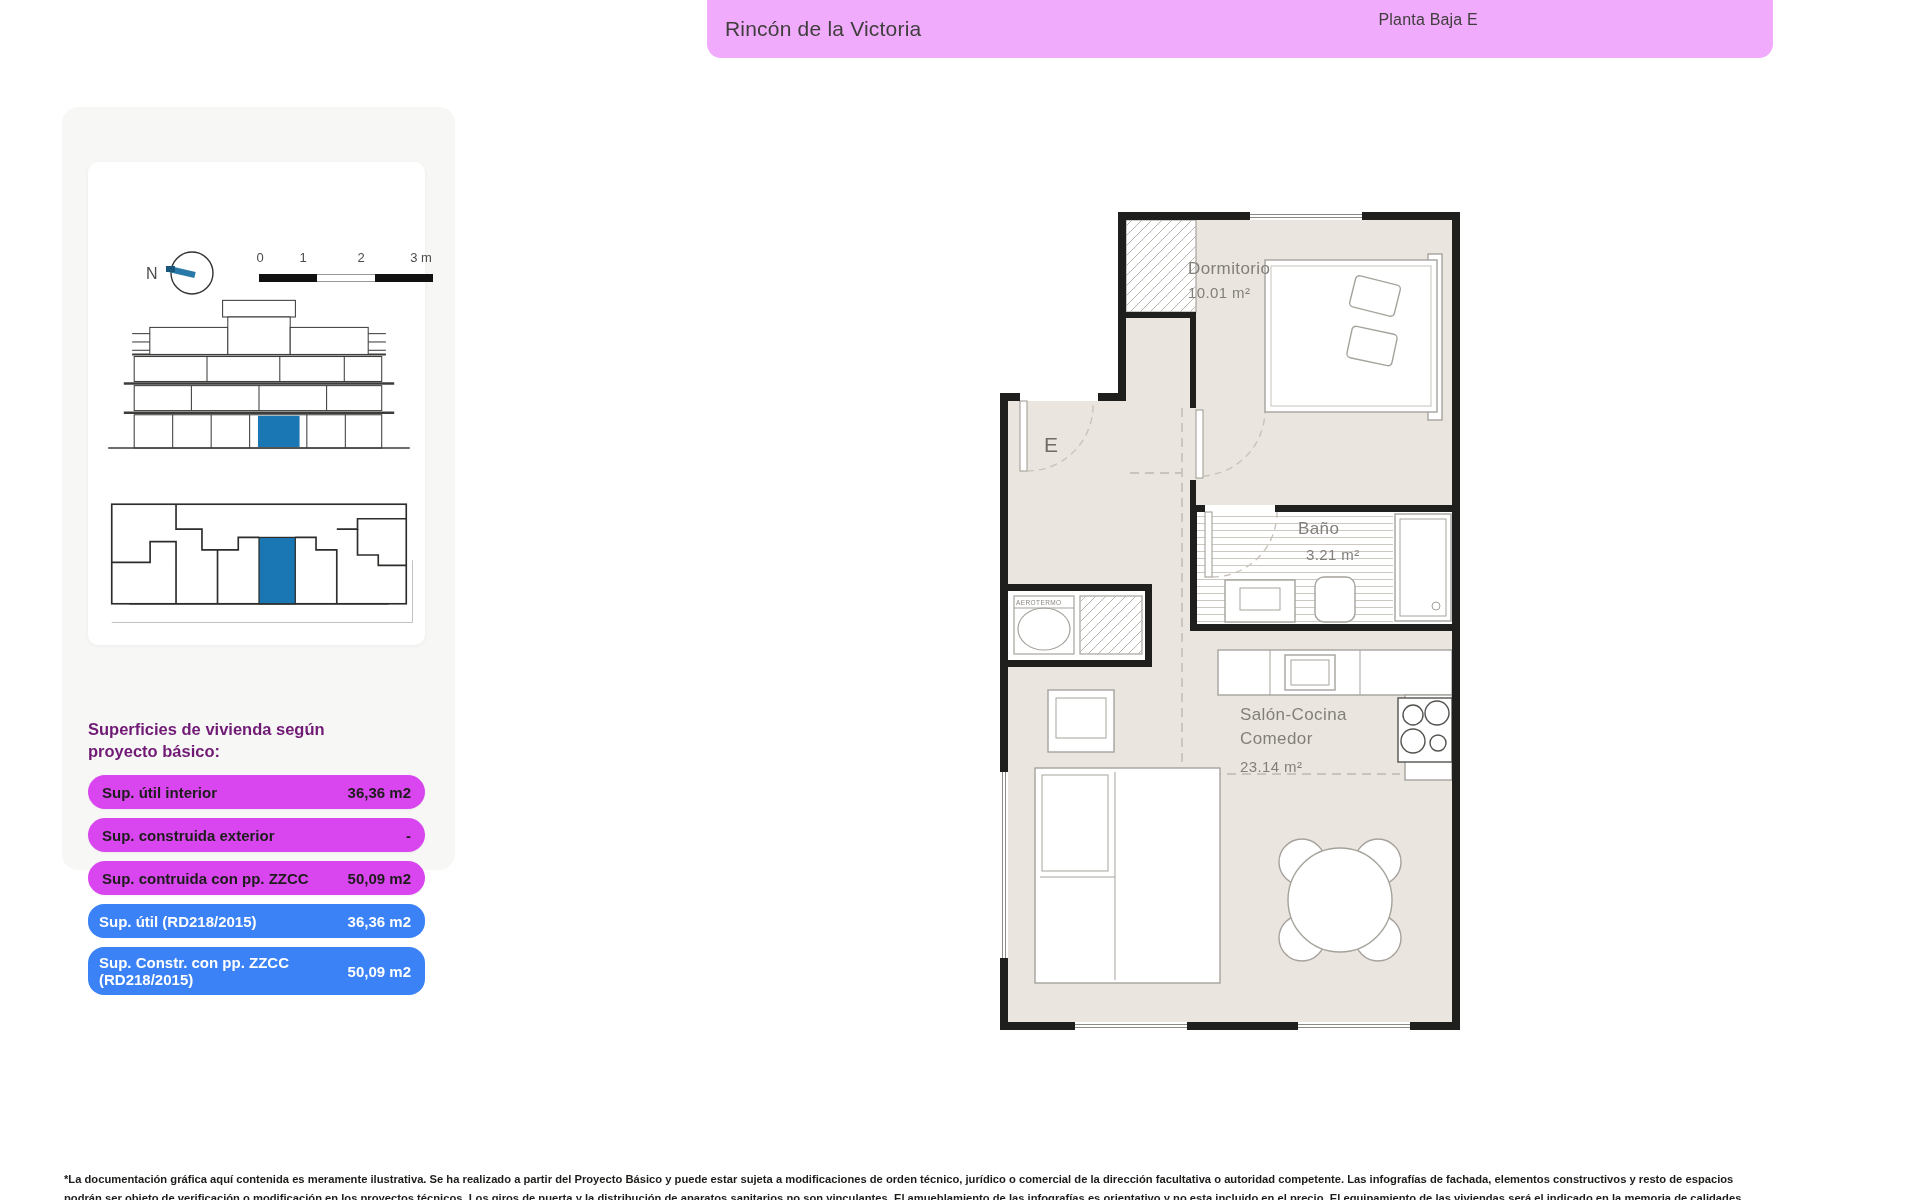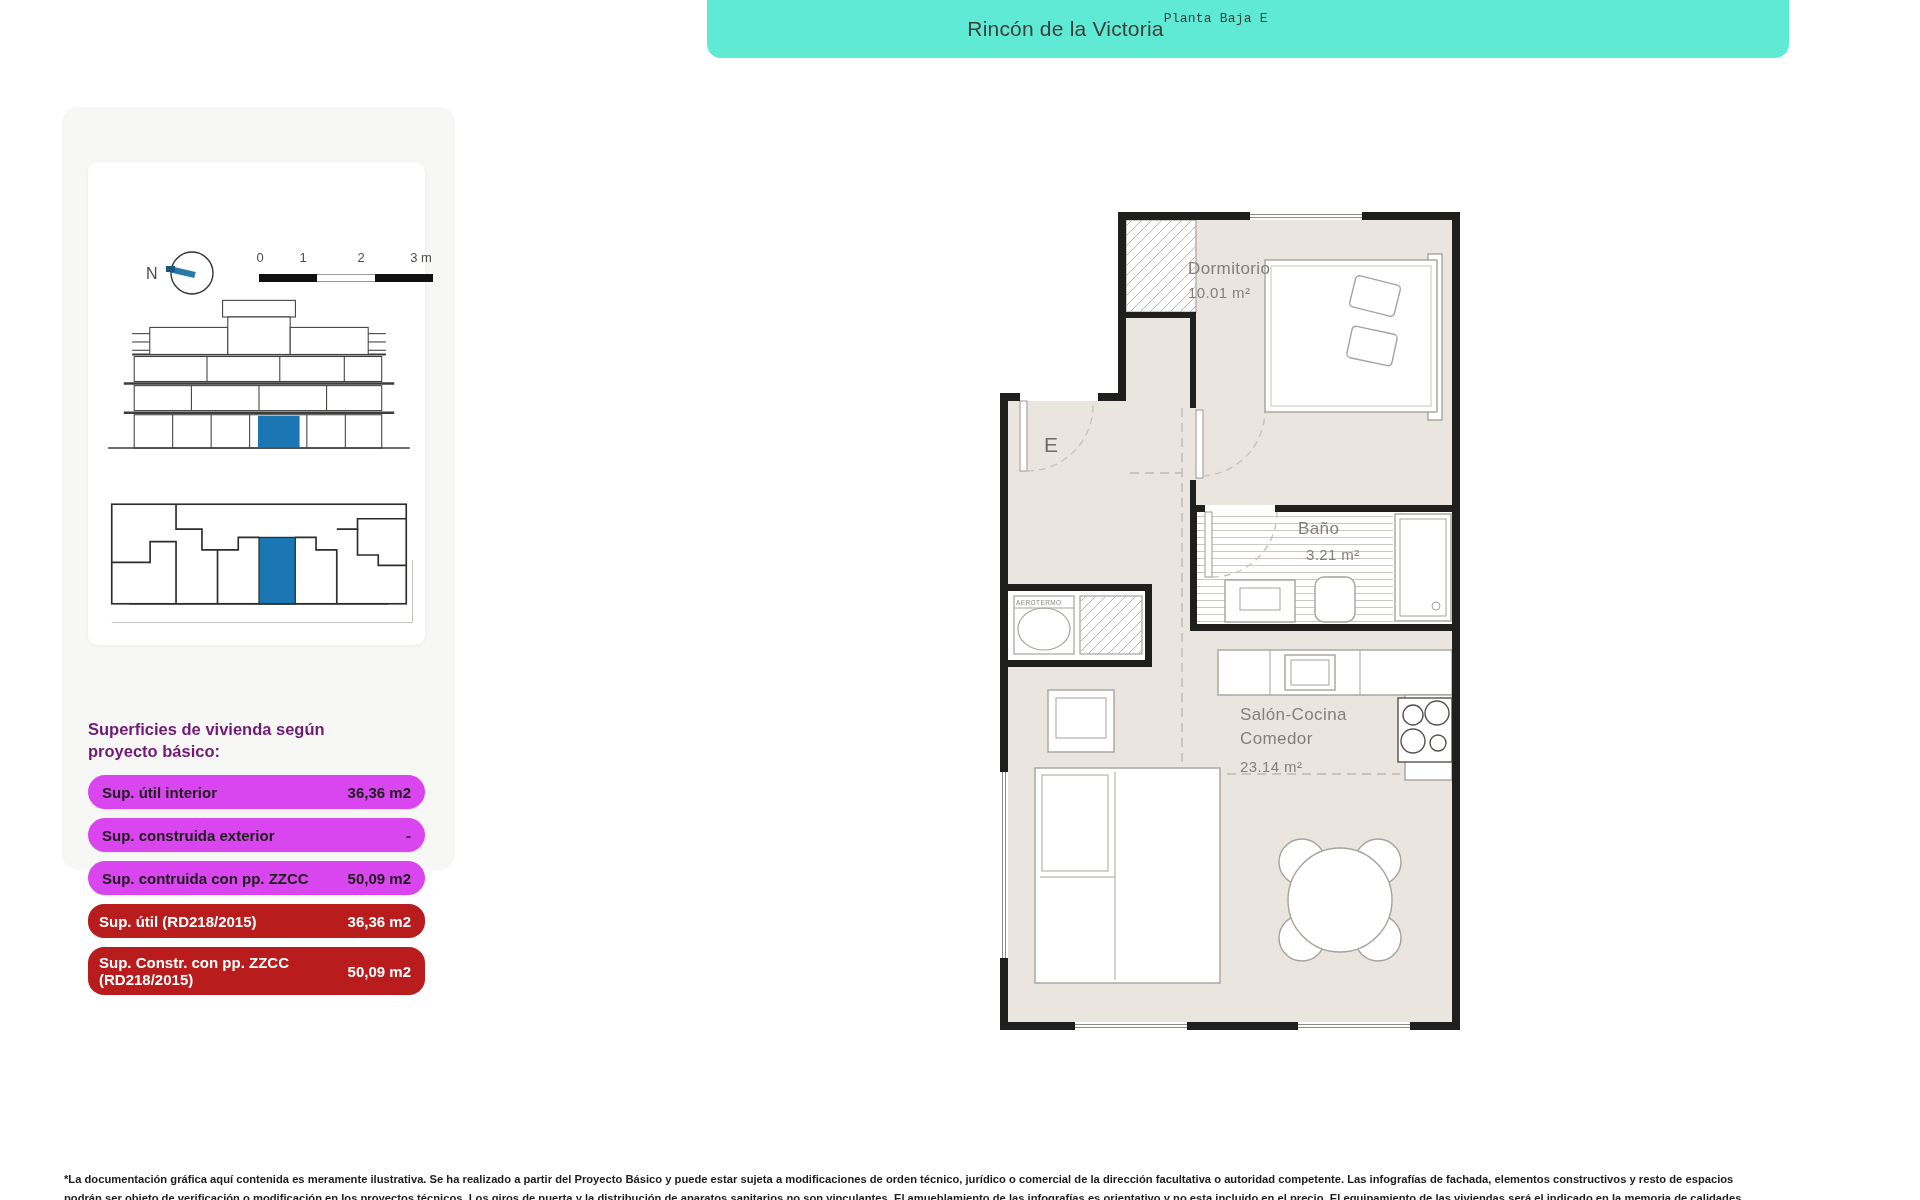--- a/index.html
+++ b/index.html
@@ -8,8 +8,8 @@
 
   
   .header-band{position:absolute;left:707px;top:0;width:1066px;height:58px;
-               background:#5eead4;border-radius:0 0 14px 14px;
-               display:flex;justify-content:center;align-items:flex-start;padding-left:16px;}
+               background:#f0abfc;border-radius:0 0 14px 14px;
+               display:flex;justify-content:space-between;align-items:flex-start;}
   .header-project{margin:17px 0 0 18px;font-size:21px;color:#3f3e3c;letter-spacing:.2px;}
   .header-floor{margin:11px 295px 0 0;font-size:13px;color:#3f3e3c;letter-spacing:.2px;font-family:Liberation Mono, monospace;}
 

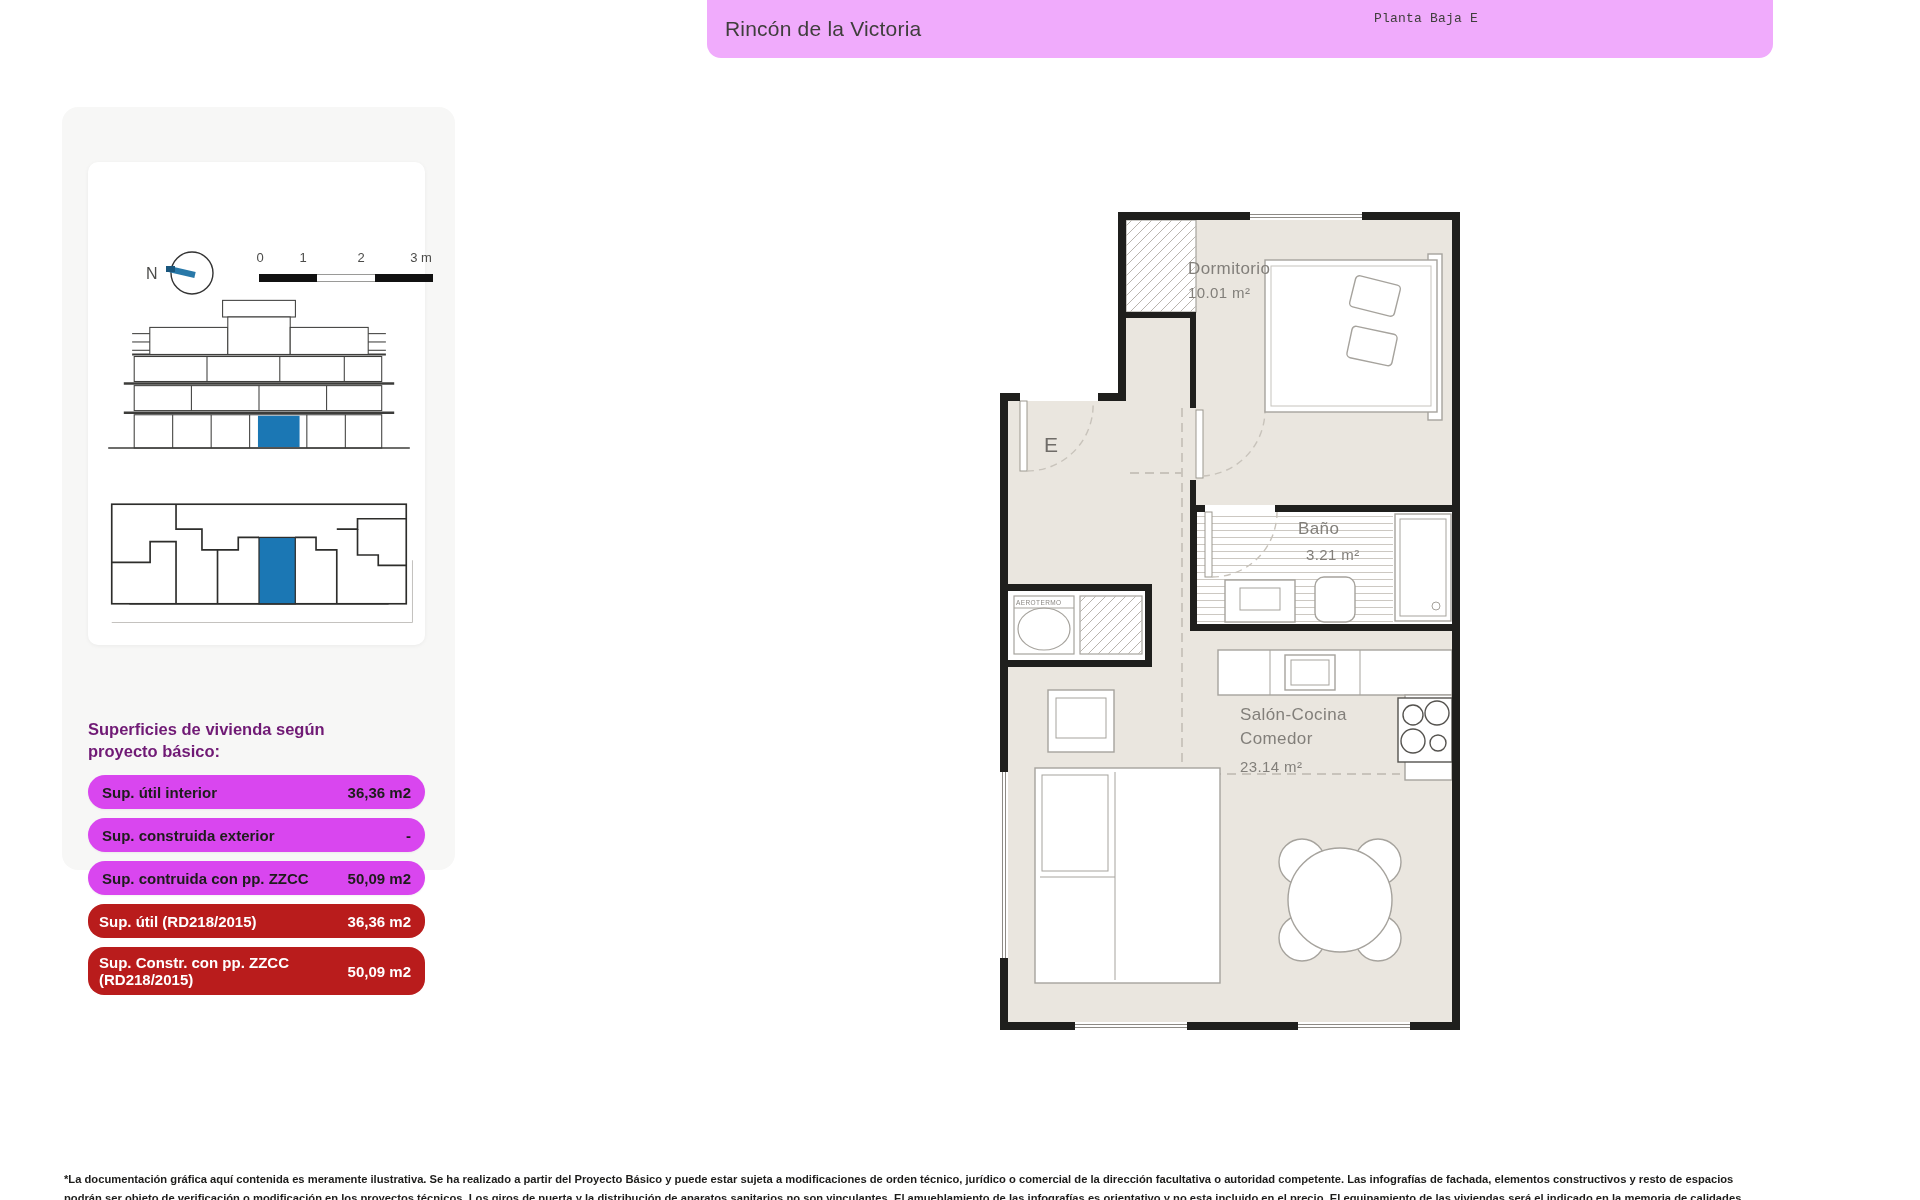--- a/index.html
+++ b/index.html
@@ -11,7 +11,7 @@
                background:#f0abfc;border-radius:0 0 14px 14px;
                display:flex;justify-content:space-between;align-items:flex-start;}
   .header-project{margin:17px 0 0 18px;font-size:21px;color:#3f3e3c;letter-spacing:.2px;}
-  .header-floor{margin:11px 295px 0 0;font-size:13px;color:#3f3e3c;letter-spacing:.2px;font-family:Liberation Mono, monospace;}
+  .header-floor{margin:11px 295px 0 0;font-size:16px;color:#3f3e3c;letter-spacing:.2px;}
 
   
   .side-card{position:absolute;left:62px;top:107px;width:393px;height:763px;

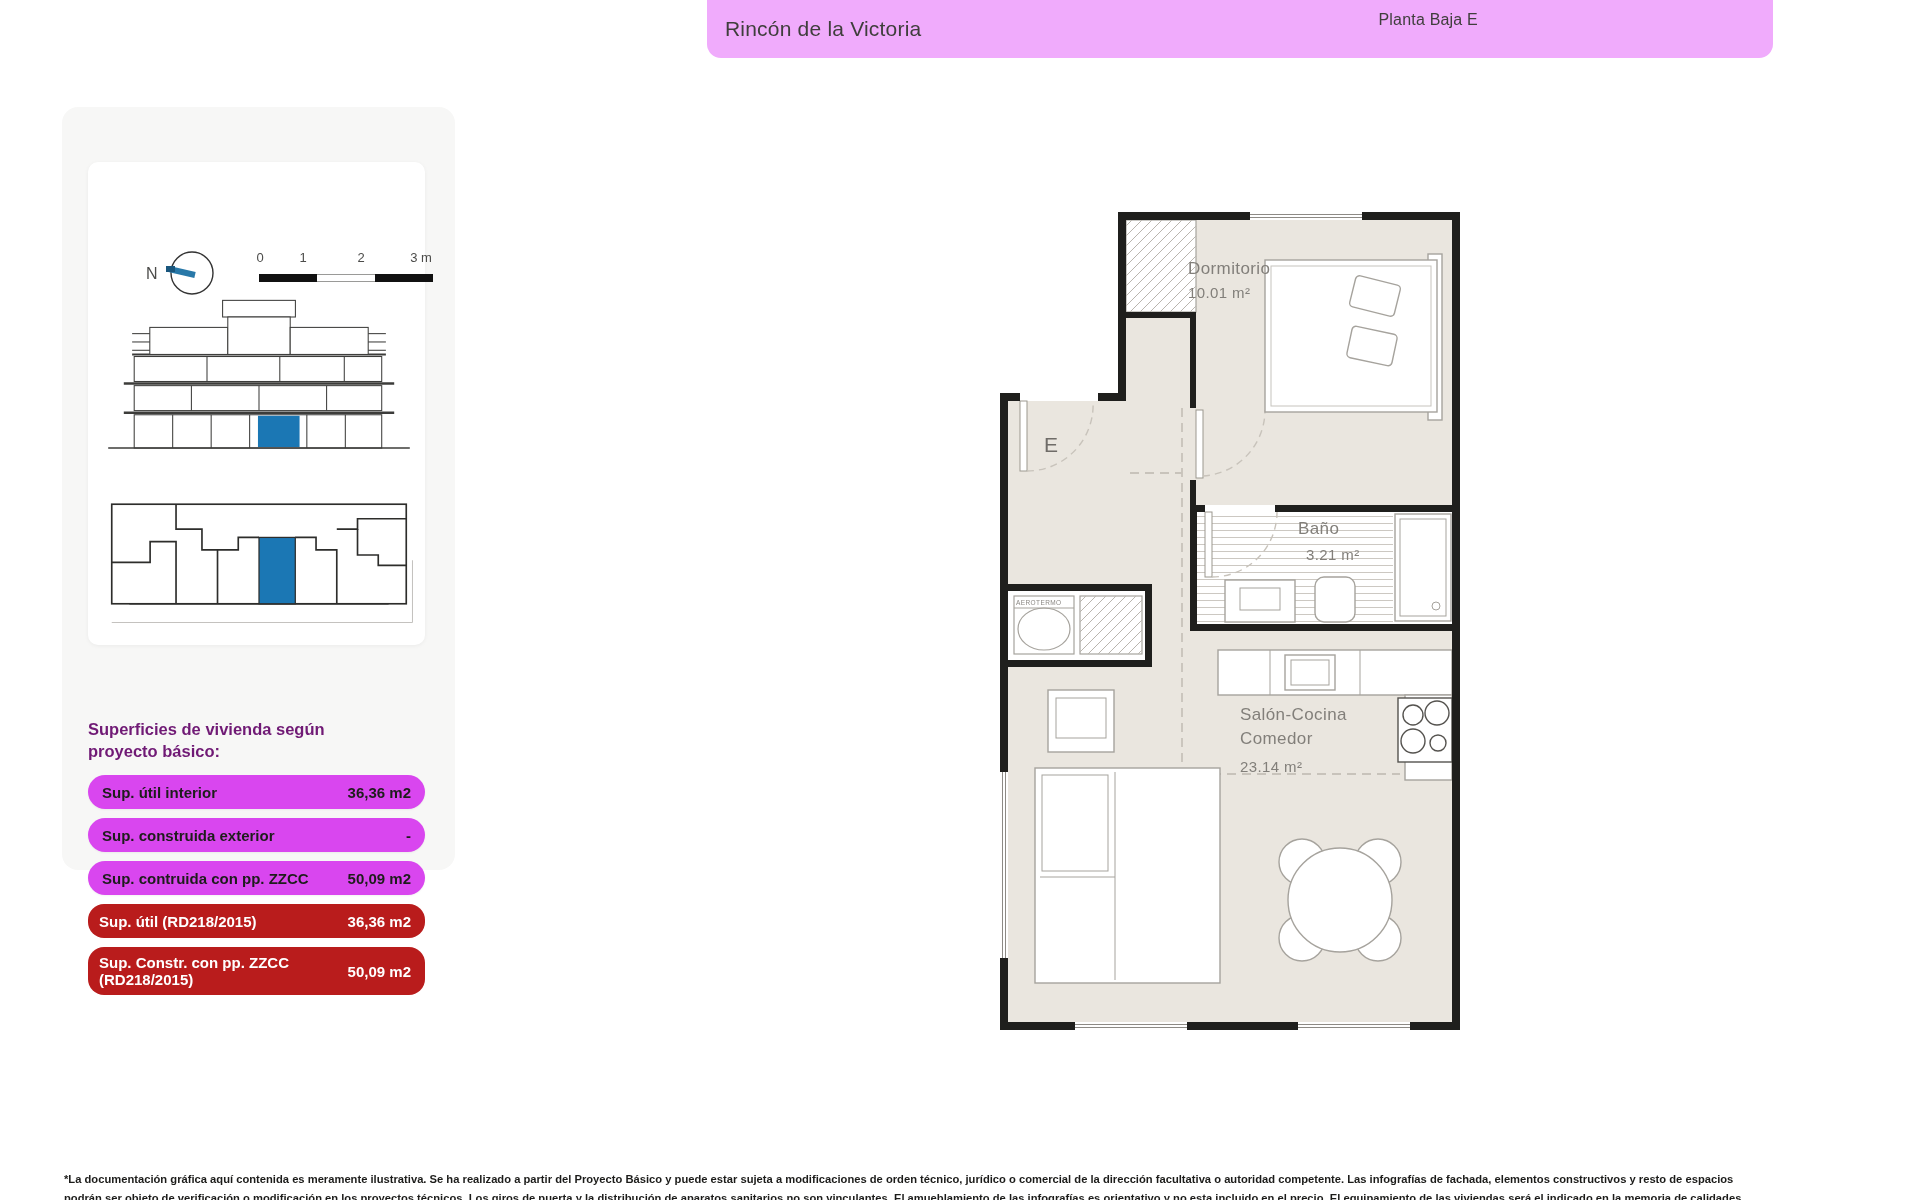--- a/index.html
+++ b/index.html
@@ -38,7 +38,7 @@
             padding:0 14px;box-shadow:0 1px 2px rgba(0,0,0,.05);}
   .area-row .lbl{font-size:15px;font-weight:600;}
   .area-row .val{font-size:15px;font-weight:700;}
-  .area-row.dark{background:#b91c1c;color:#ffffff;border-radius:16px;box-shadow:none;padding-left:11px;}
+  .area-row.dark{background:#3b82f6;color:#ffffff;border-radius:16px;box-shadow:none;padding-left:11px;}
   .area-row.dark.tall{height:48px;}
   .area-row.dark .lbl{max-width:235px;line-height:17px;}
 

